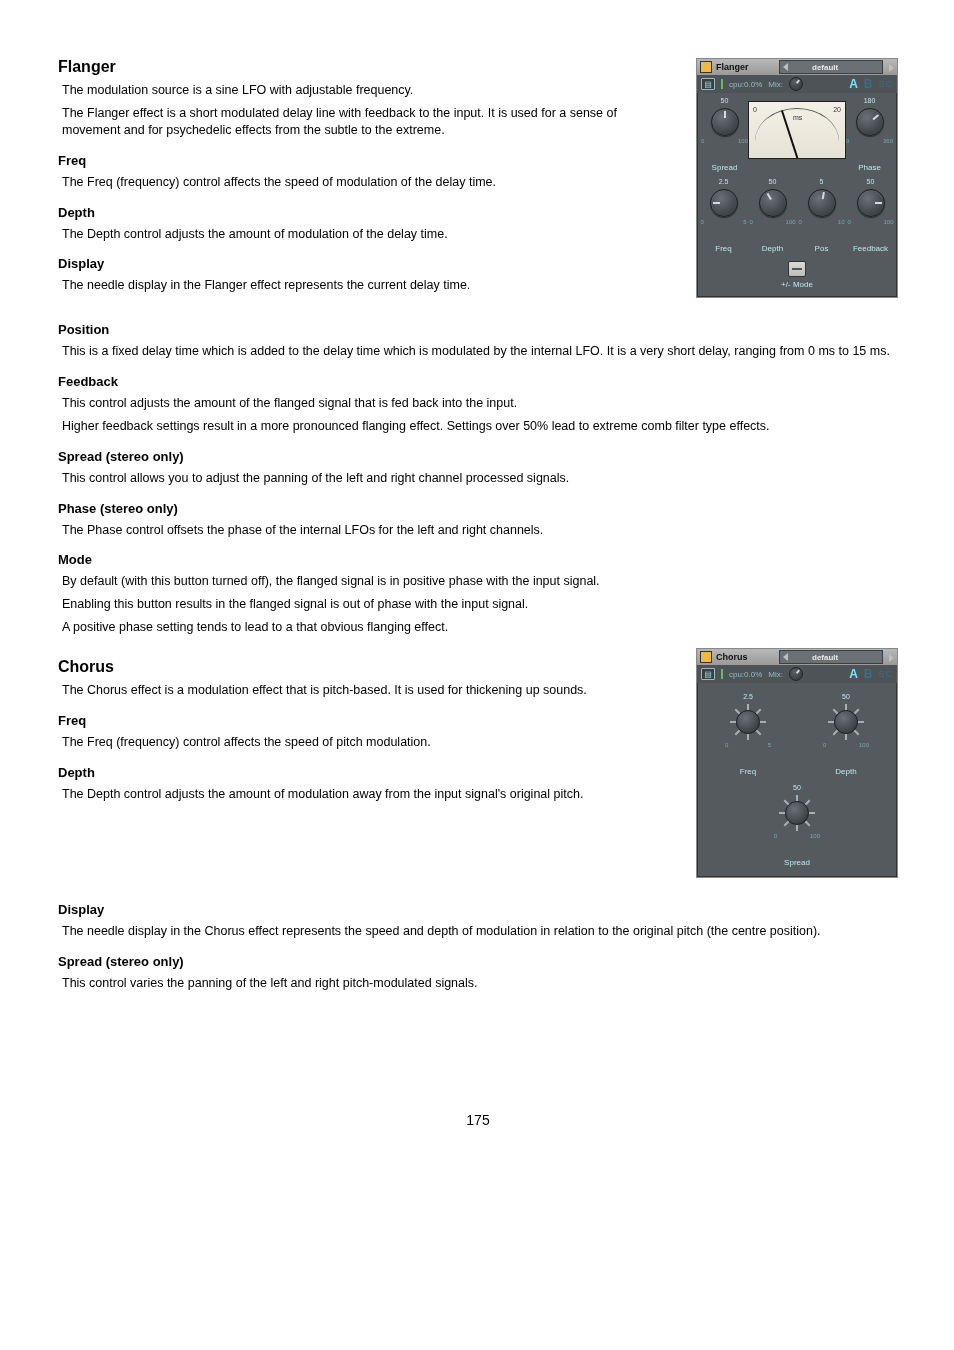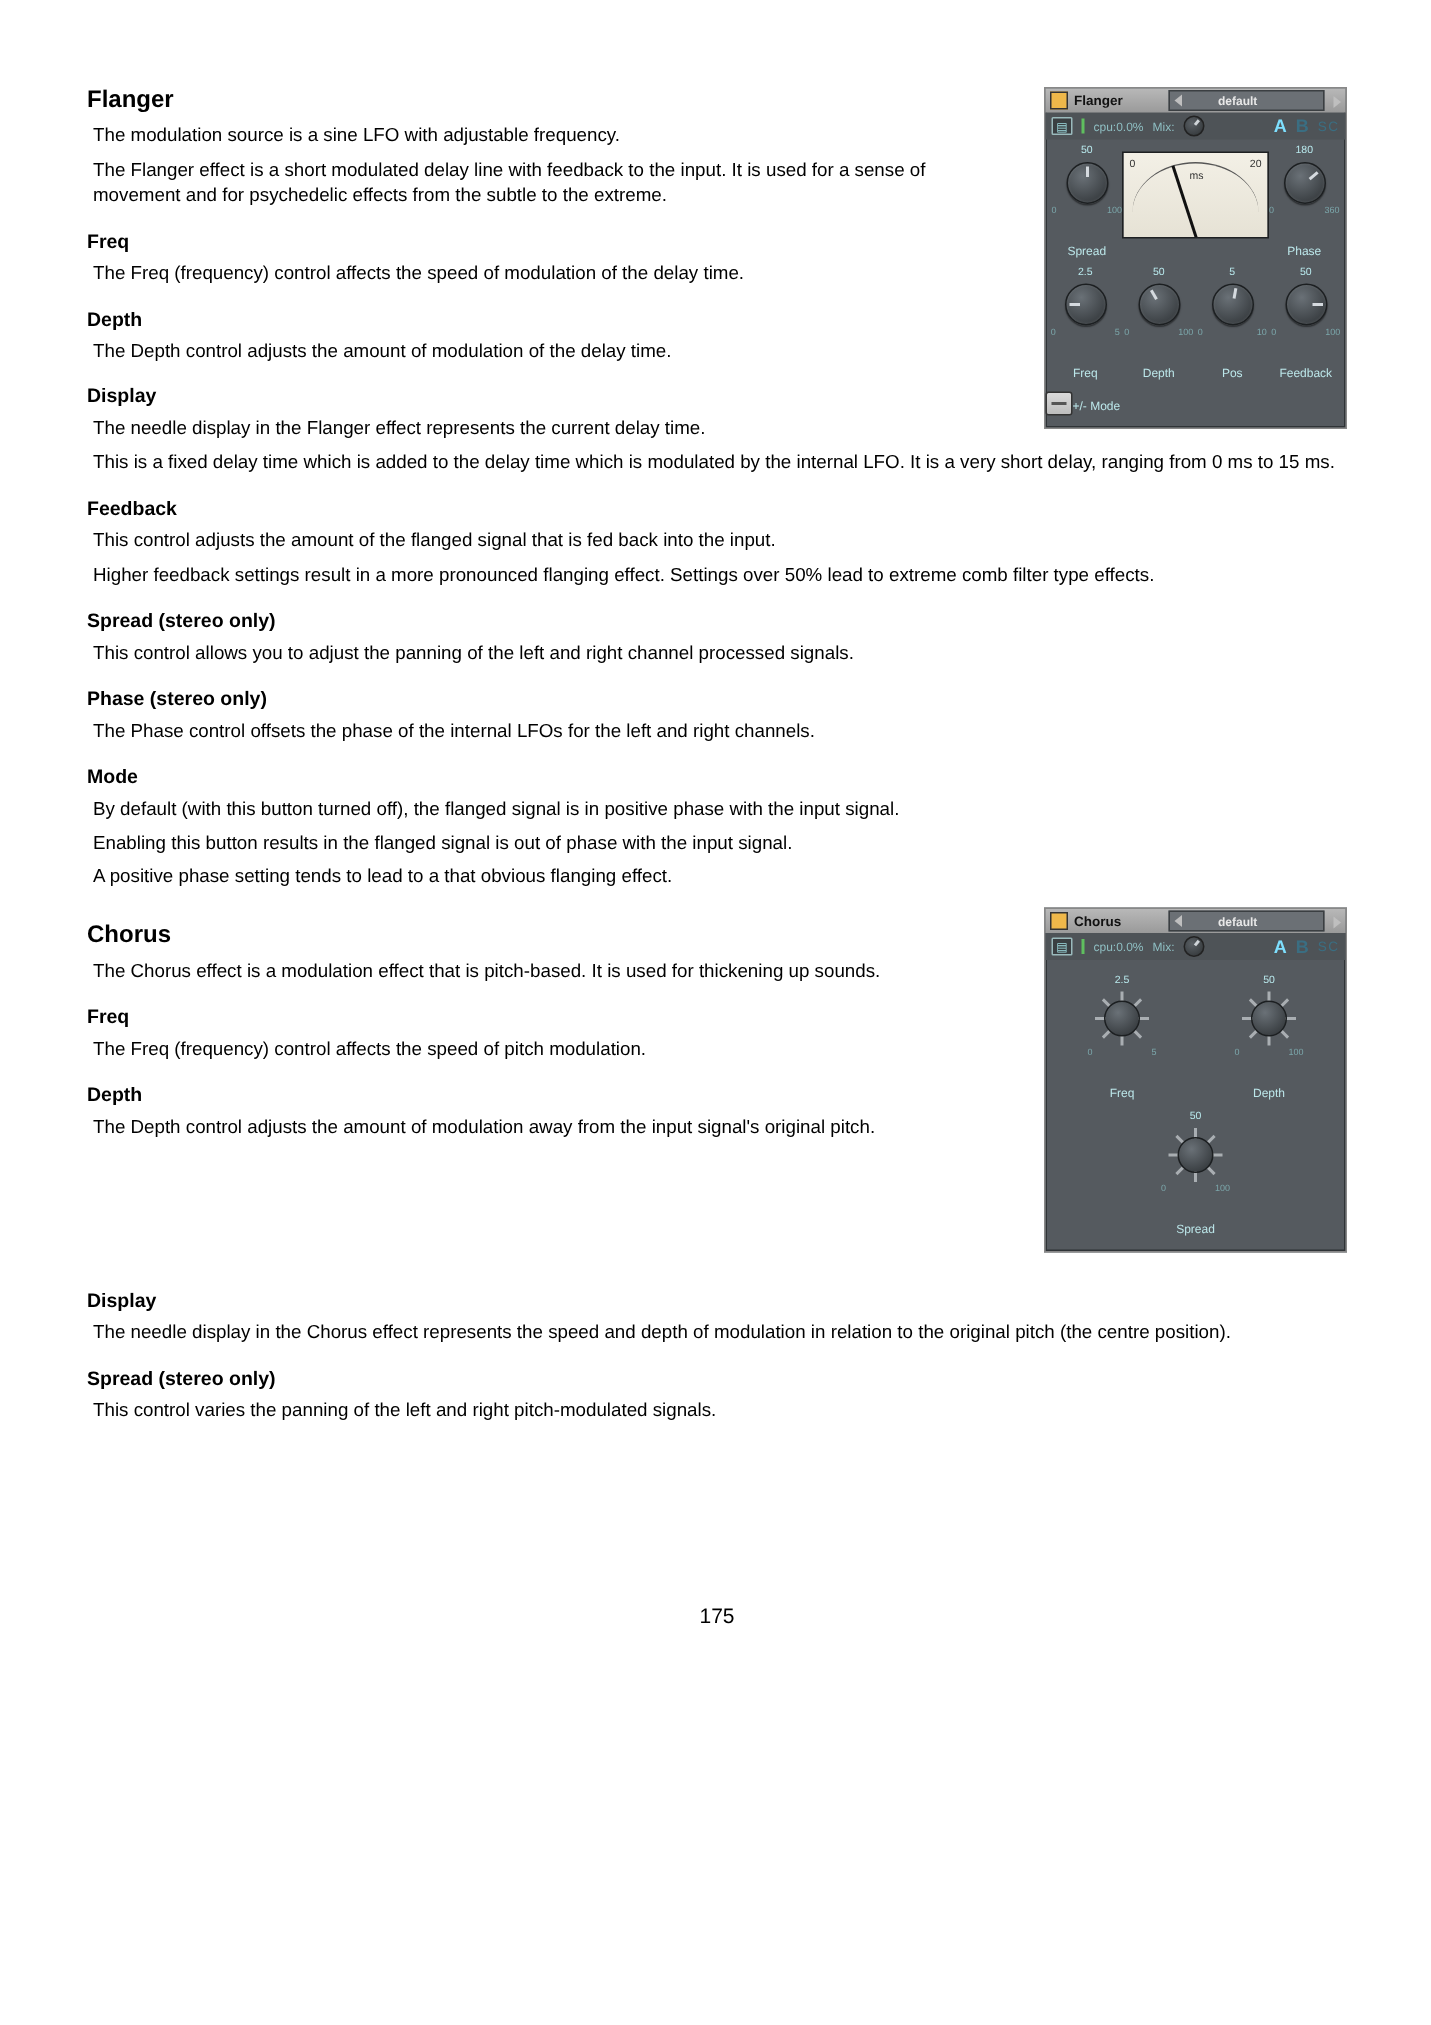--- a/index.html
+++ b/index.html
@@ -161,7 +161,7 @@
   }
   .flanger-top { display: flex; align-items: flex-start; padding: 4px 4px 0; }
   .flanger-top .side { display: flex; flex-direction: column; align-items: center; width: 48px; }
-  .mode-row { display: flex; flex-direction: row; align-items: center; padding: 6px 0 8px; }
+  .mode-row { display: flex; flex-direction: column; align-items: center; padding: 6px 0 8px; }
   .mode-btn {
     width: 16px; height: 14px; background: linear-gradient(#dadada,#bdbdbd);
     border: 1px solid #333; border-radius: 2px; position: relative;

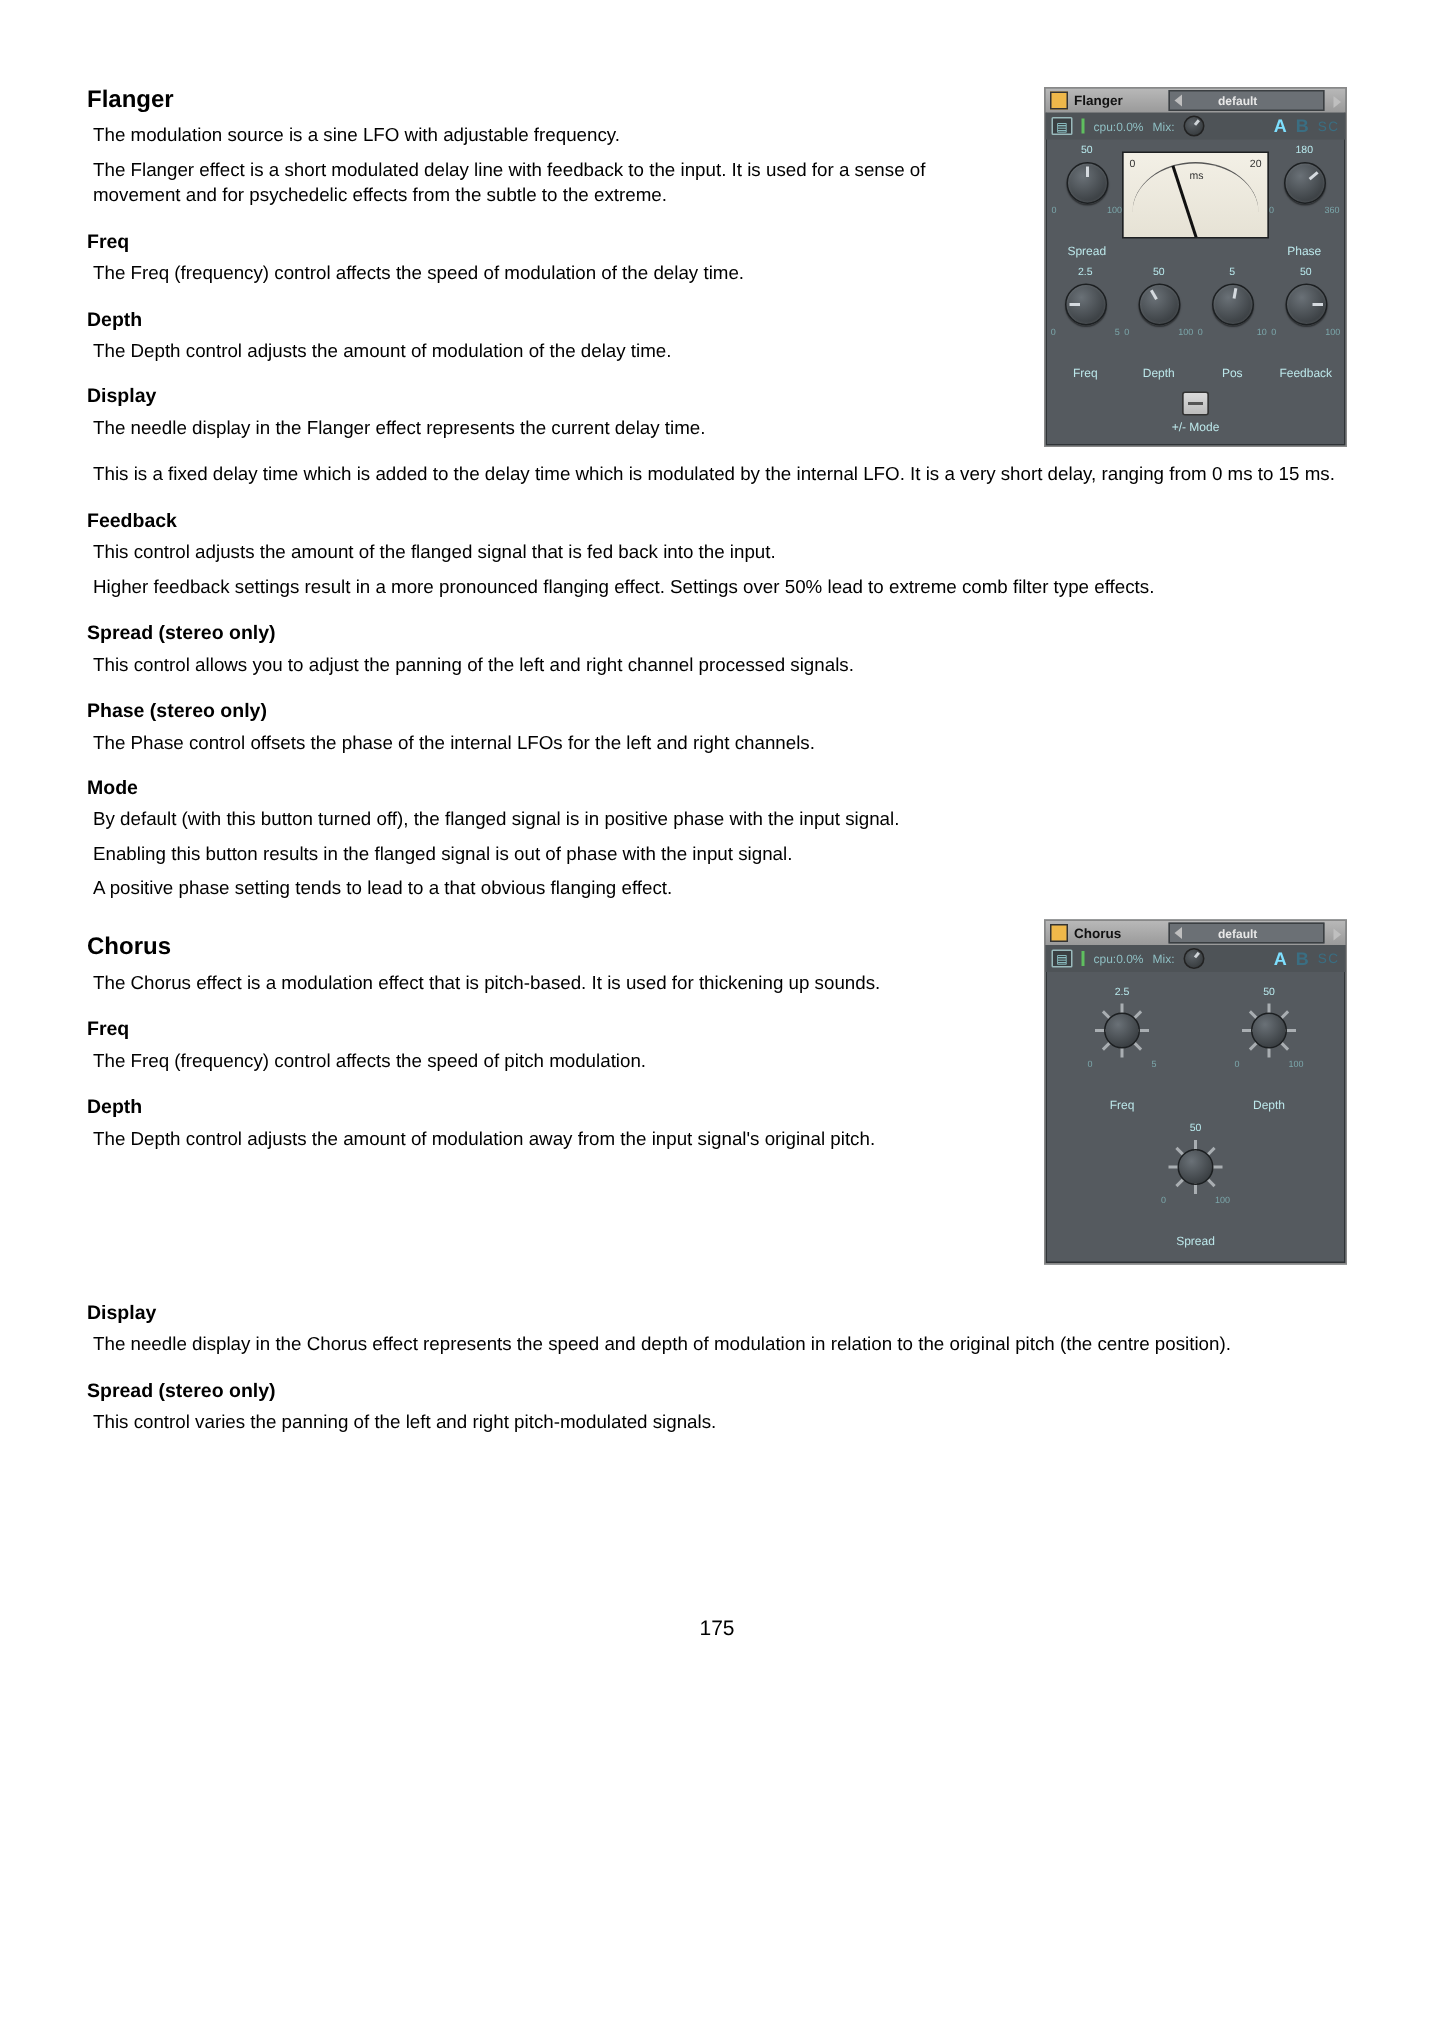--- a/index.html
+++ b/index.html
@@ -304,6 +304,7 @@
 
   <div class="clearfix"></div>
 
+  <h3 class="sub-heading">Position</h3>
   <p class="para">This is a fixed delay time which is added to the delay time which is modulated by the internal LFO. It is a very short delay, ranging from 0 ms to 15 ms.</p>
 
   <h3 class="sub-heading">Feedback</h3>

